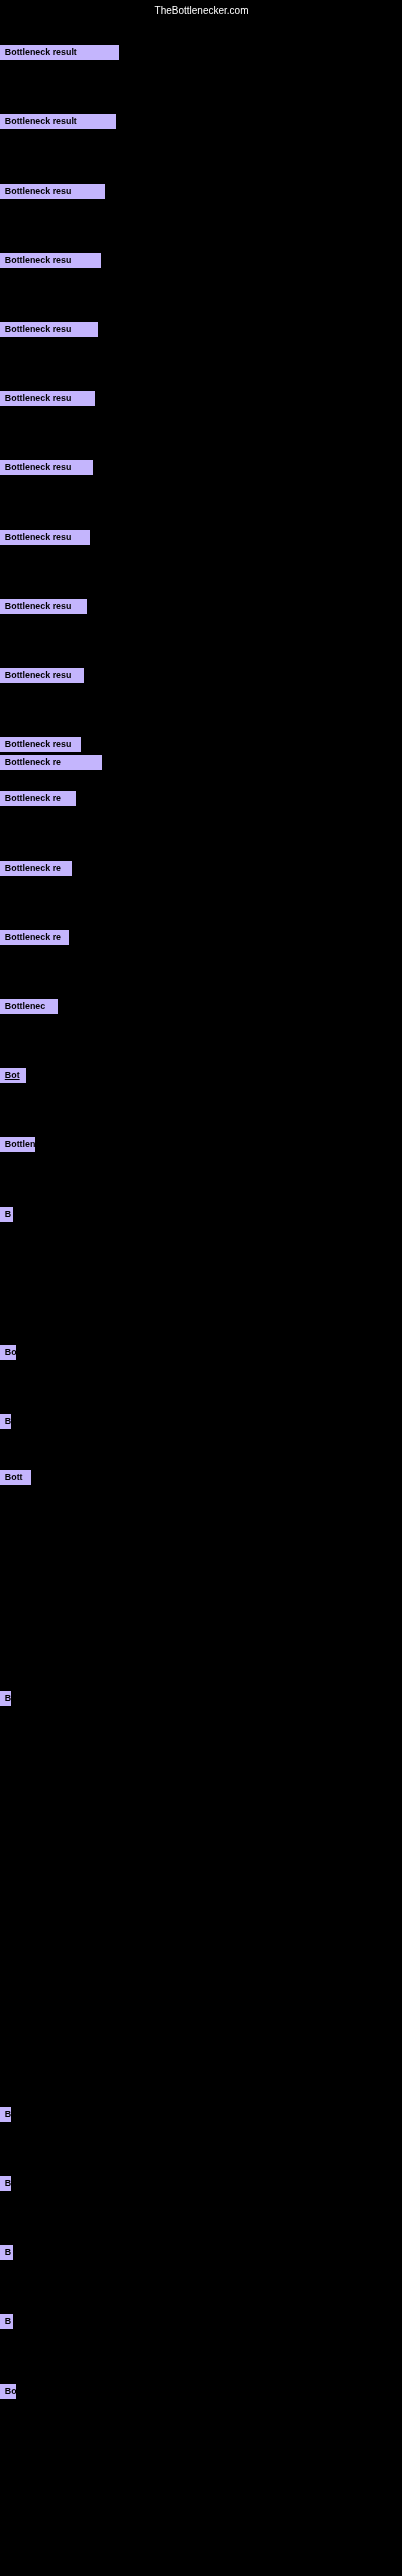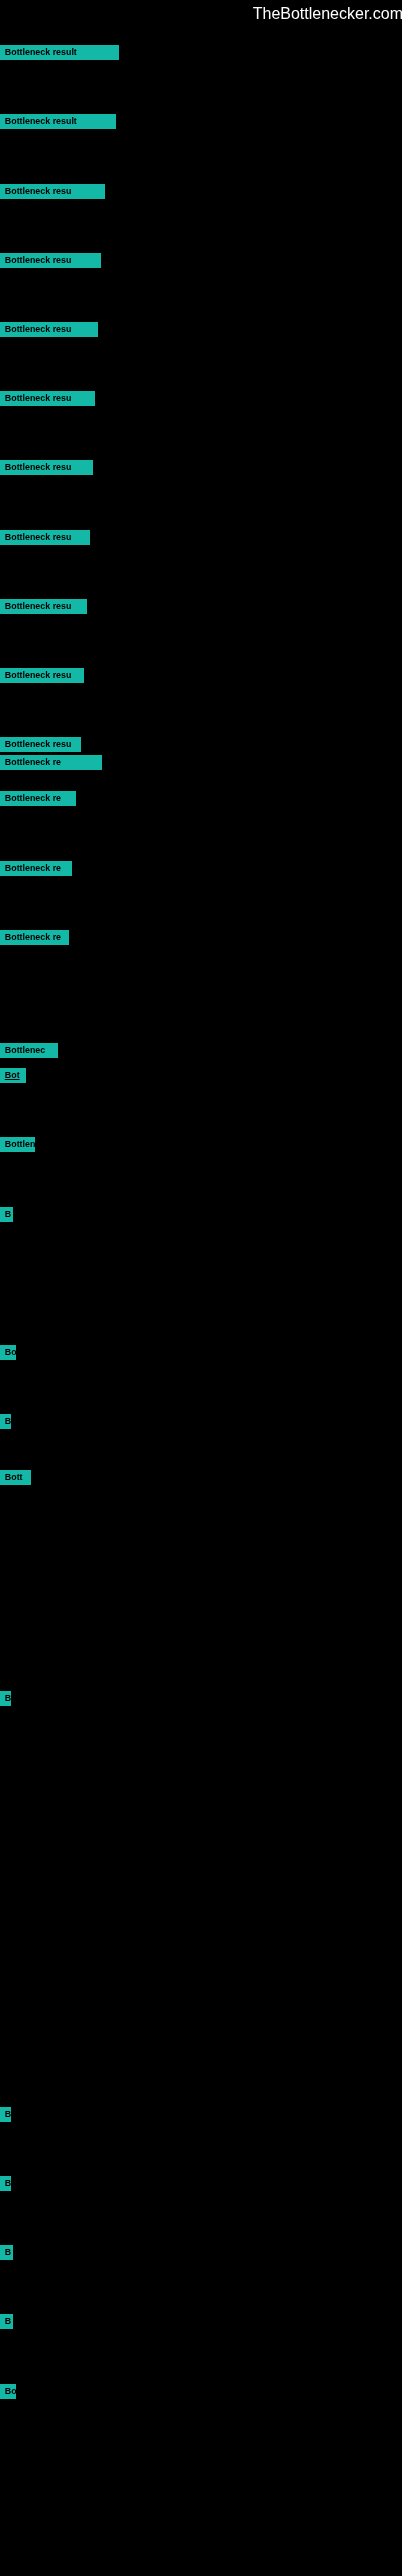--- a/index.html
+++ b/index.html
@@ -15,9 +15,9 @@
       position: relative;
     }
     .site-title {
-      text-align: right;
+      text-align: center;
       color: #ffffff;
-      font-size: 16px;
+      font-size: 10px;
       padding: 4.8px 0;
       width: 100%;
     }

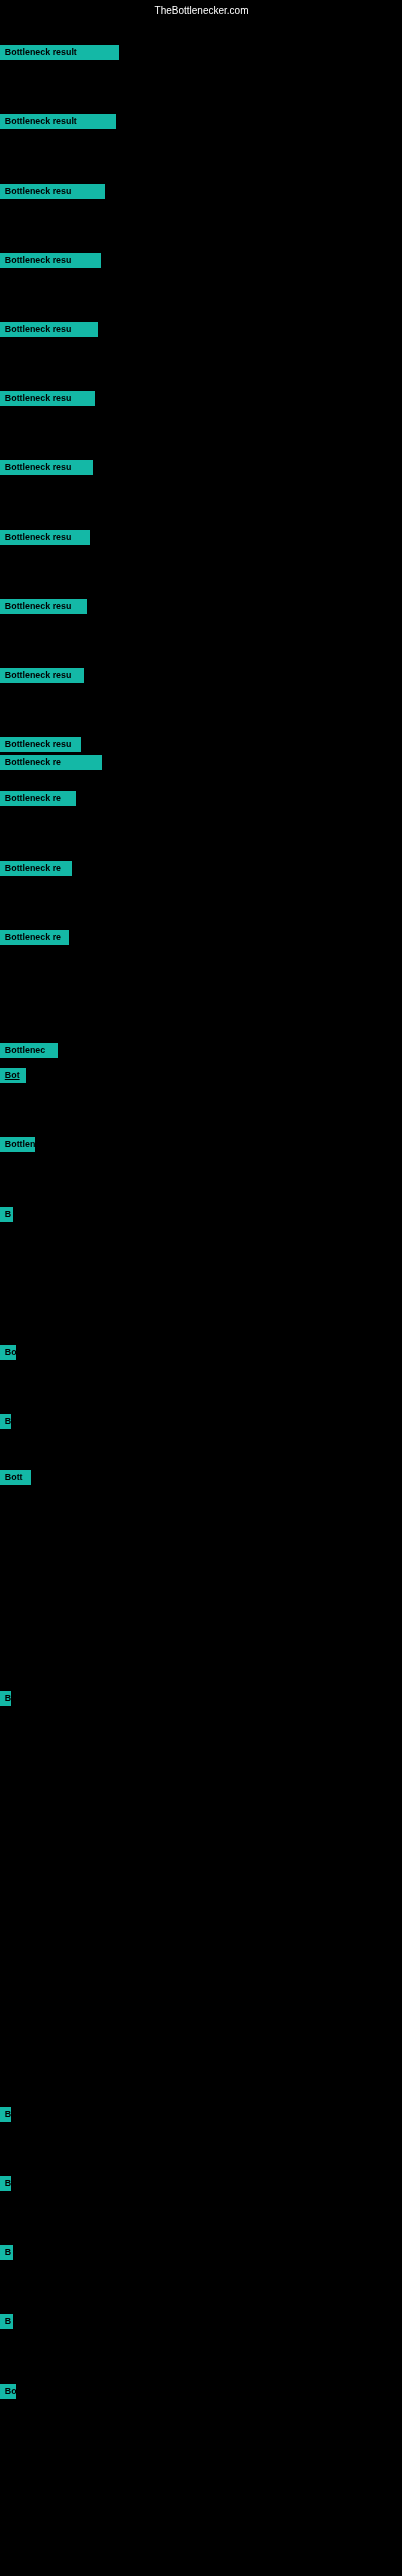--- a/index.html
+++ b/index.html
@@ -23,7 +23,7 @@
     }
     .bottleneck-badge {
       display: inline-block;
-      background-color: #14b8a6;
+      background-color: #c4b5fd;
       color: #000000;
       font-size: 8.9px;
       font-weight: bold;

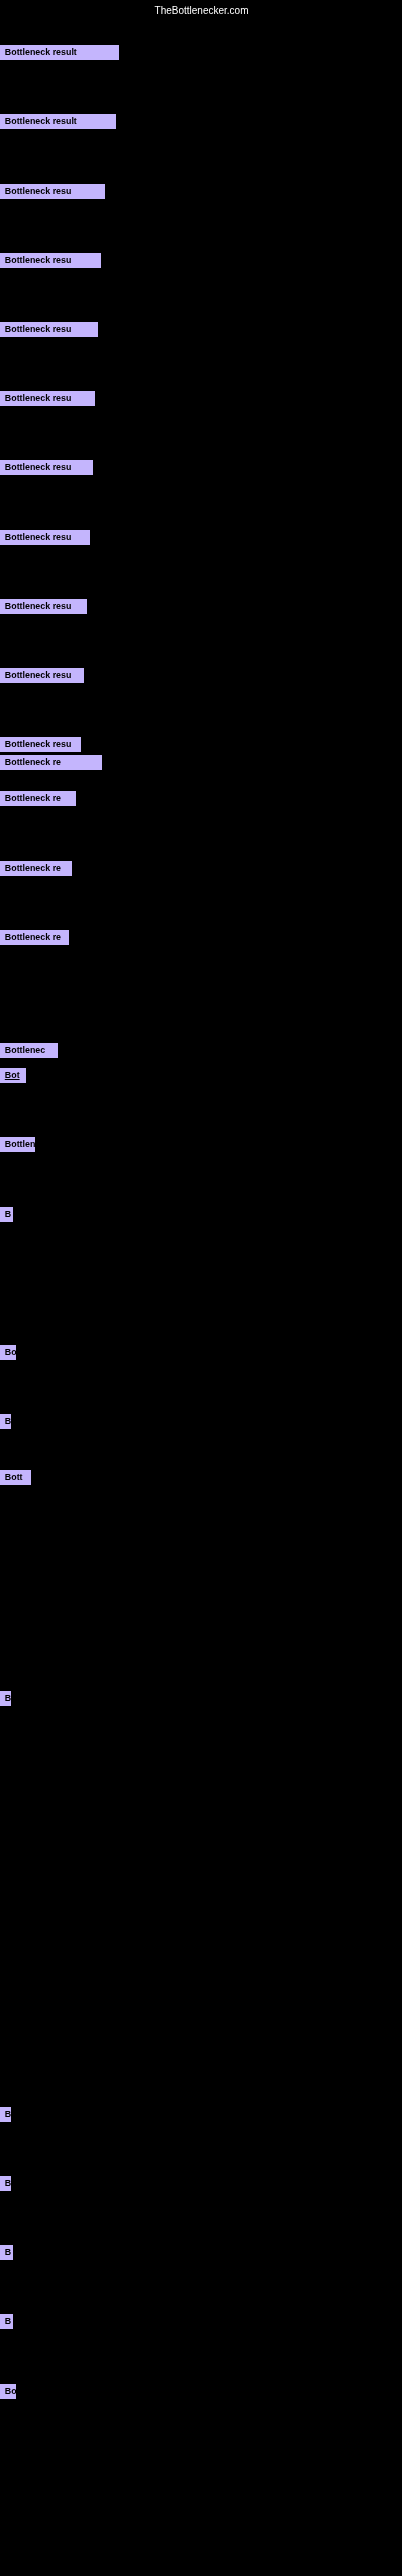--- a/index.html
+++ b/index.html
@@ -56,7 +56,7 @@
 <div class="bottleneck-badge" style="top: 791px; max-width: 76px; width: 76px;">Bottleneck re</div>
 <div class="bottleneck-badge" style="top: 861px; max-width: 72px; width: 72px;">Bottleneck re</div>
 <div class="bottleneck-badge" style="top: 930px; max-width: 69px; width: 69px;">Bottleneck re</div>
-<div class="bottleneck-badge" style="top: 999px; max-width: 58px; width: 68px; margin-top: 44px;">Bottlenec</div>
+<div class="bottleneck-badge" style="top: 999px; max-width: 58px; width: 68px;">Bottlenec</div>
 <div class="bottleneck-badge" style="top: 1068px; max-width: 26px; width: 26px; text-decoration: underline;">Bot</div>
 <div class="bottleneck-badge" style="top: 1137px; max-width: 47px; width: 35px;">Bottlen</div>
 <div class="bottleneck-badge" style="top: 1207px; max-width: 13px; width: 13px;">B</div>

